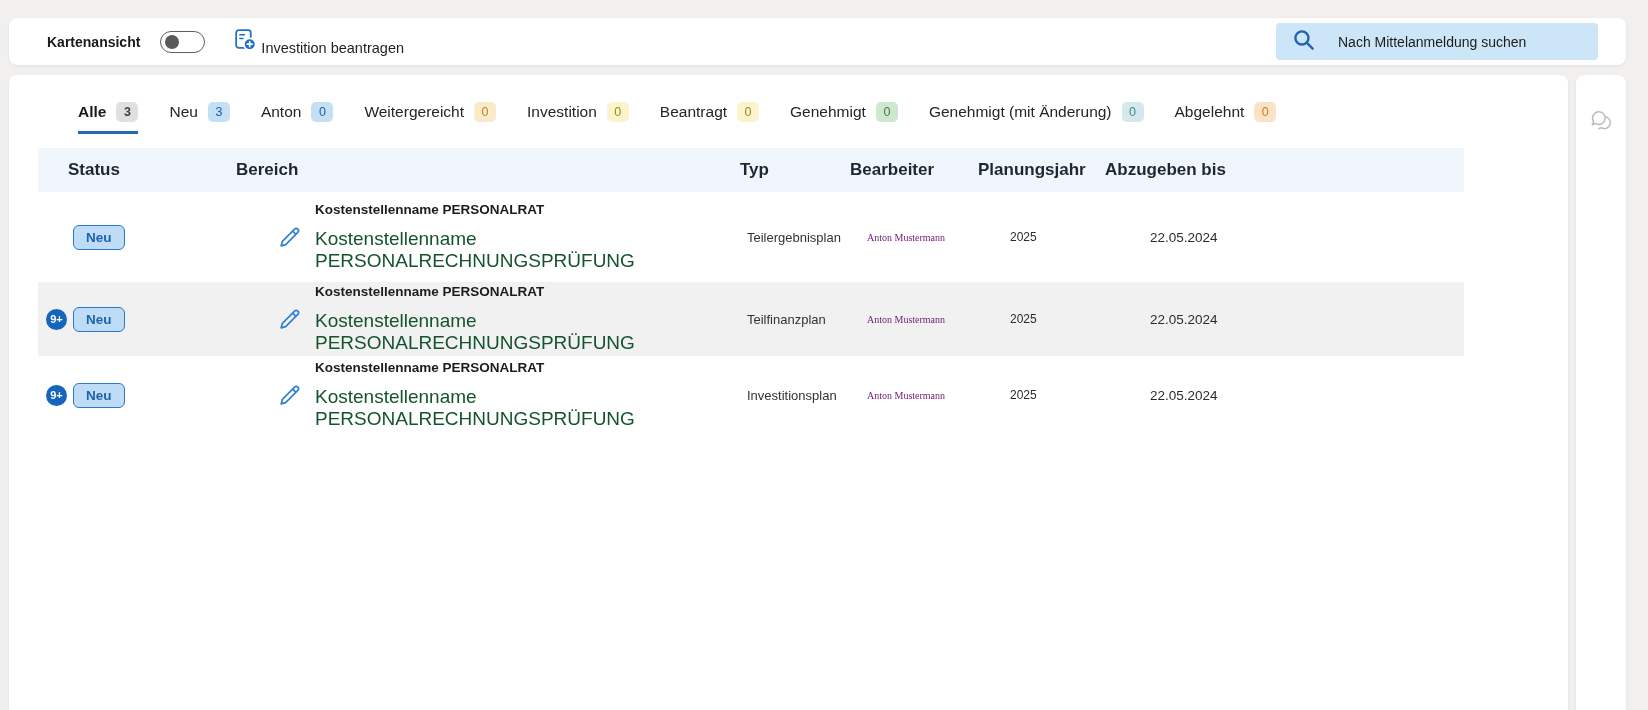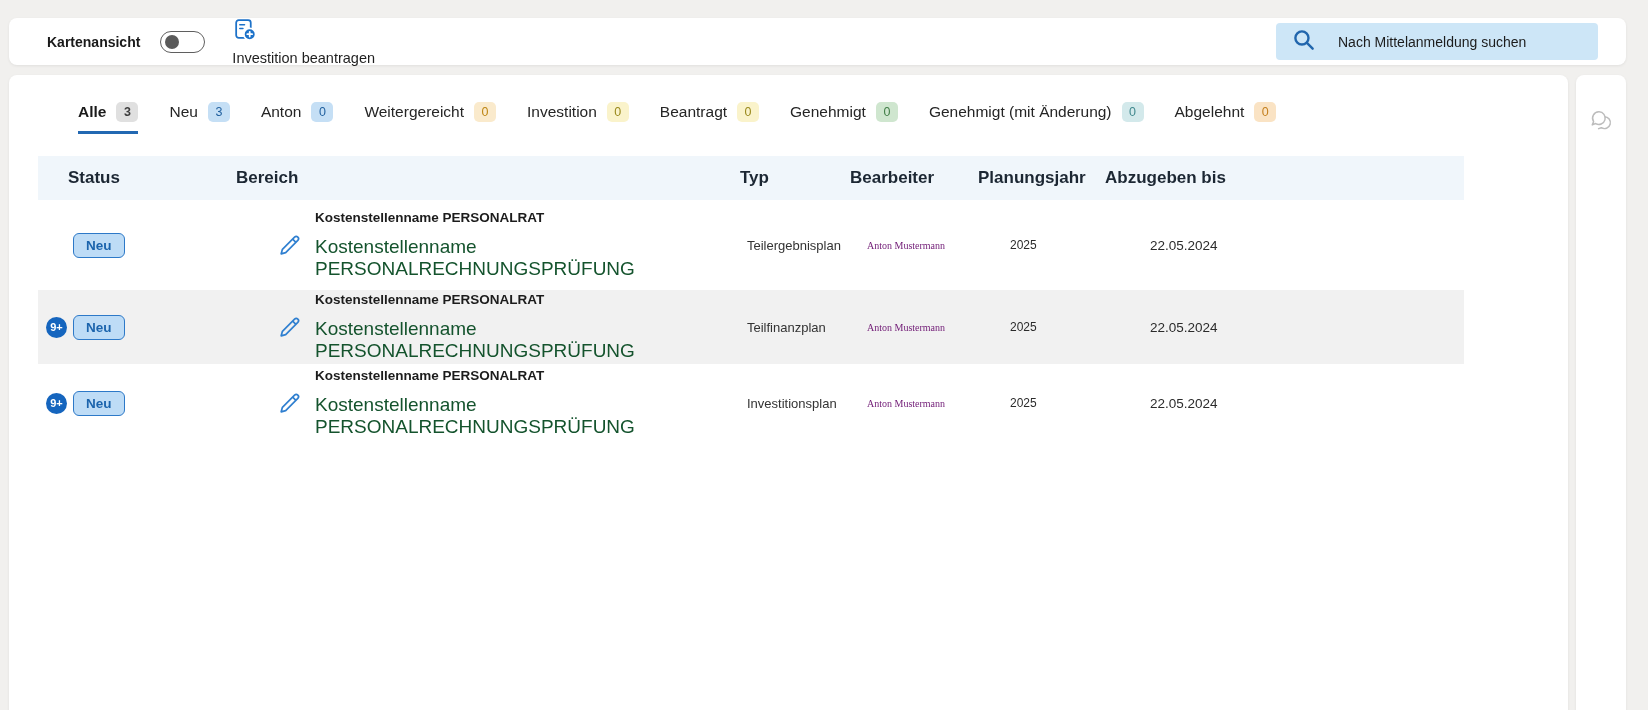--- a/index.html
+++ b/index.html
@@ -26,7 +26,7 @@
     position:absolute; left:4px; top:3px; width:14px; height:14px;
     border-radius:50%; background:#5a5a5a;
   }
-  .invest-btn { display:flex; align-items:flex-start; gap:4px; margin-left:27px; cursor:pointer;flex-direction:column; }
+  .invest-btn { display:flex; align-items:flex-end; gap:4px; margin-left:27px; cursor:pointer; }
   .invest-btn .label { font-size:14.5px; color:#1f1f1f; }
   .spacer { flex:1; }
   .searchbox {

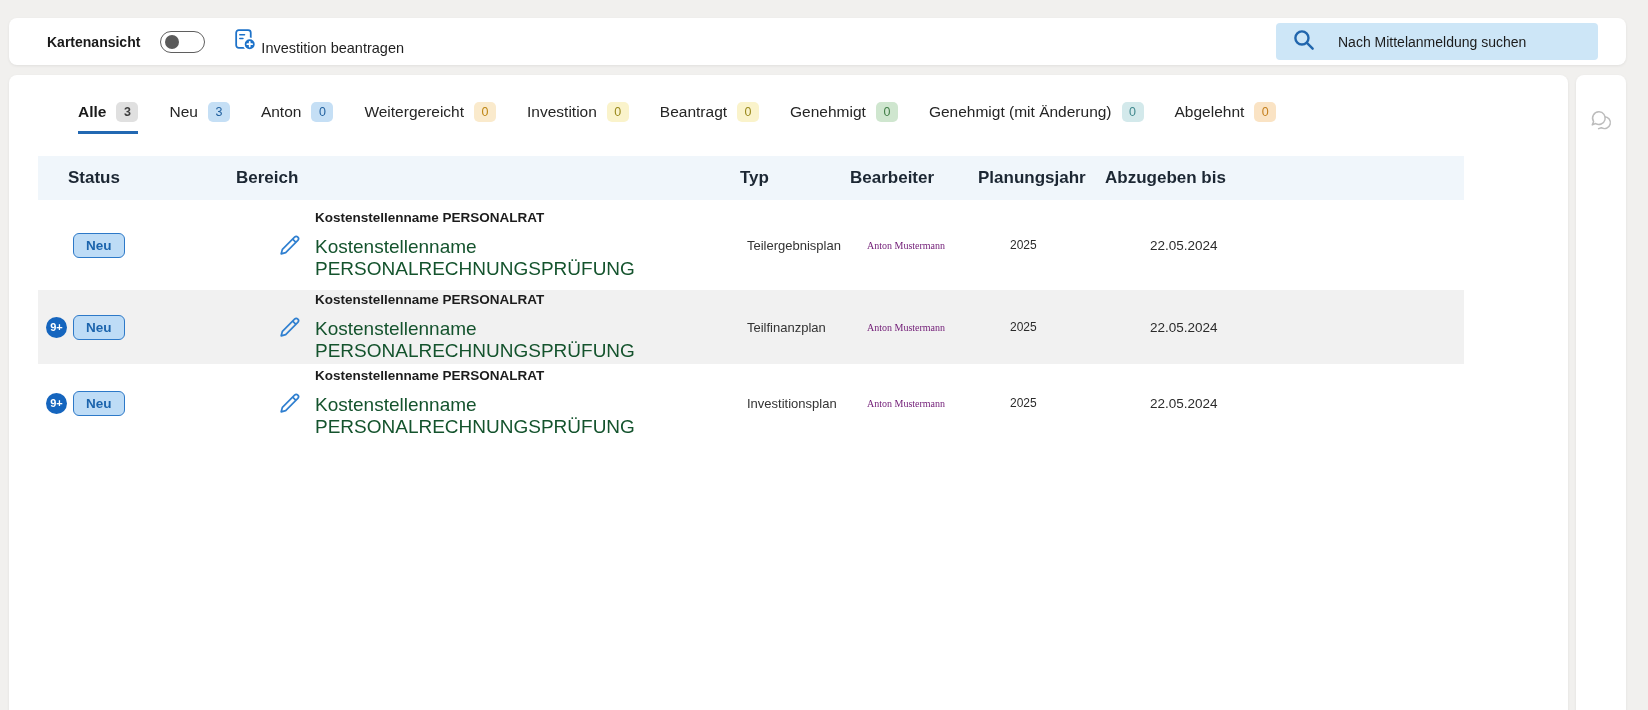--- a/index.html
+++ b/index.html
@@ -55,7 +55,7 @@
   }
 
   
-  .table { width:1426px; margin-top:22px; }
+  .table { width:1426px; margin-top:14px; }
   .thead, .trow {
     display:grid; grid-template-columns:198px 504px 110px 128px 127px 1fr;
     align-items:center;

